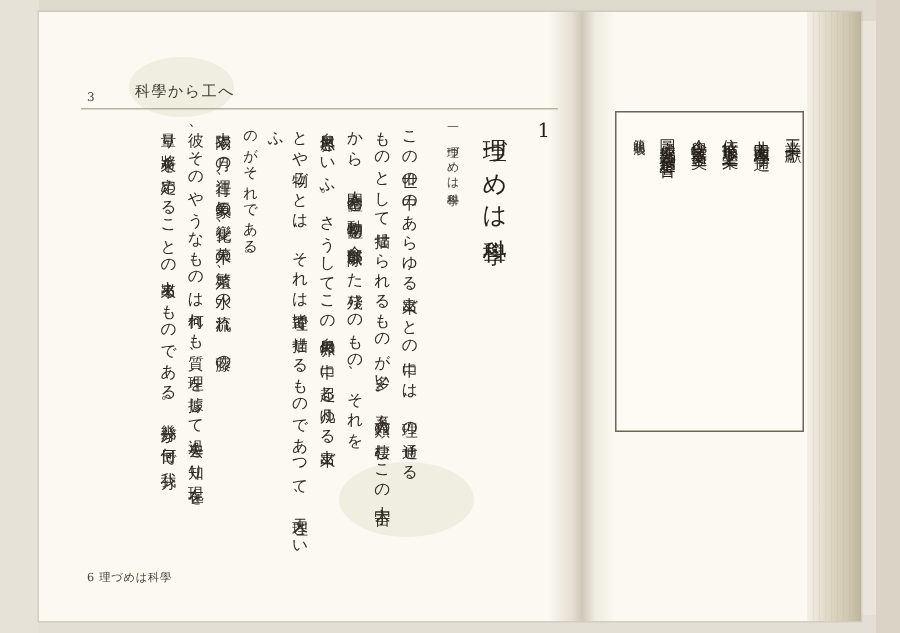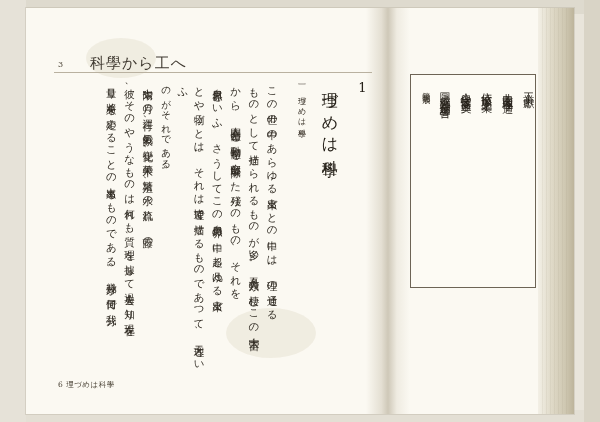--- a/index.html
+++ b/index.html
@@ -125,7 +125,7 @@
     position: absolute;
     left: 46px;
     top: 36px;
-    font-size: 15px;
+    font-size: 10px;
     color: #3f3930;
     writing-mode: horizontal-tb;
     letter-spacing: 1px;

